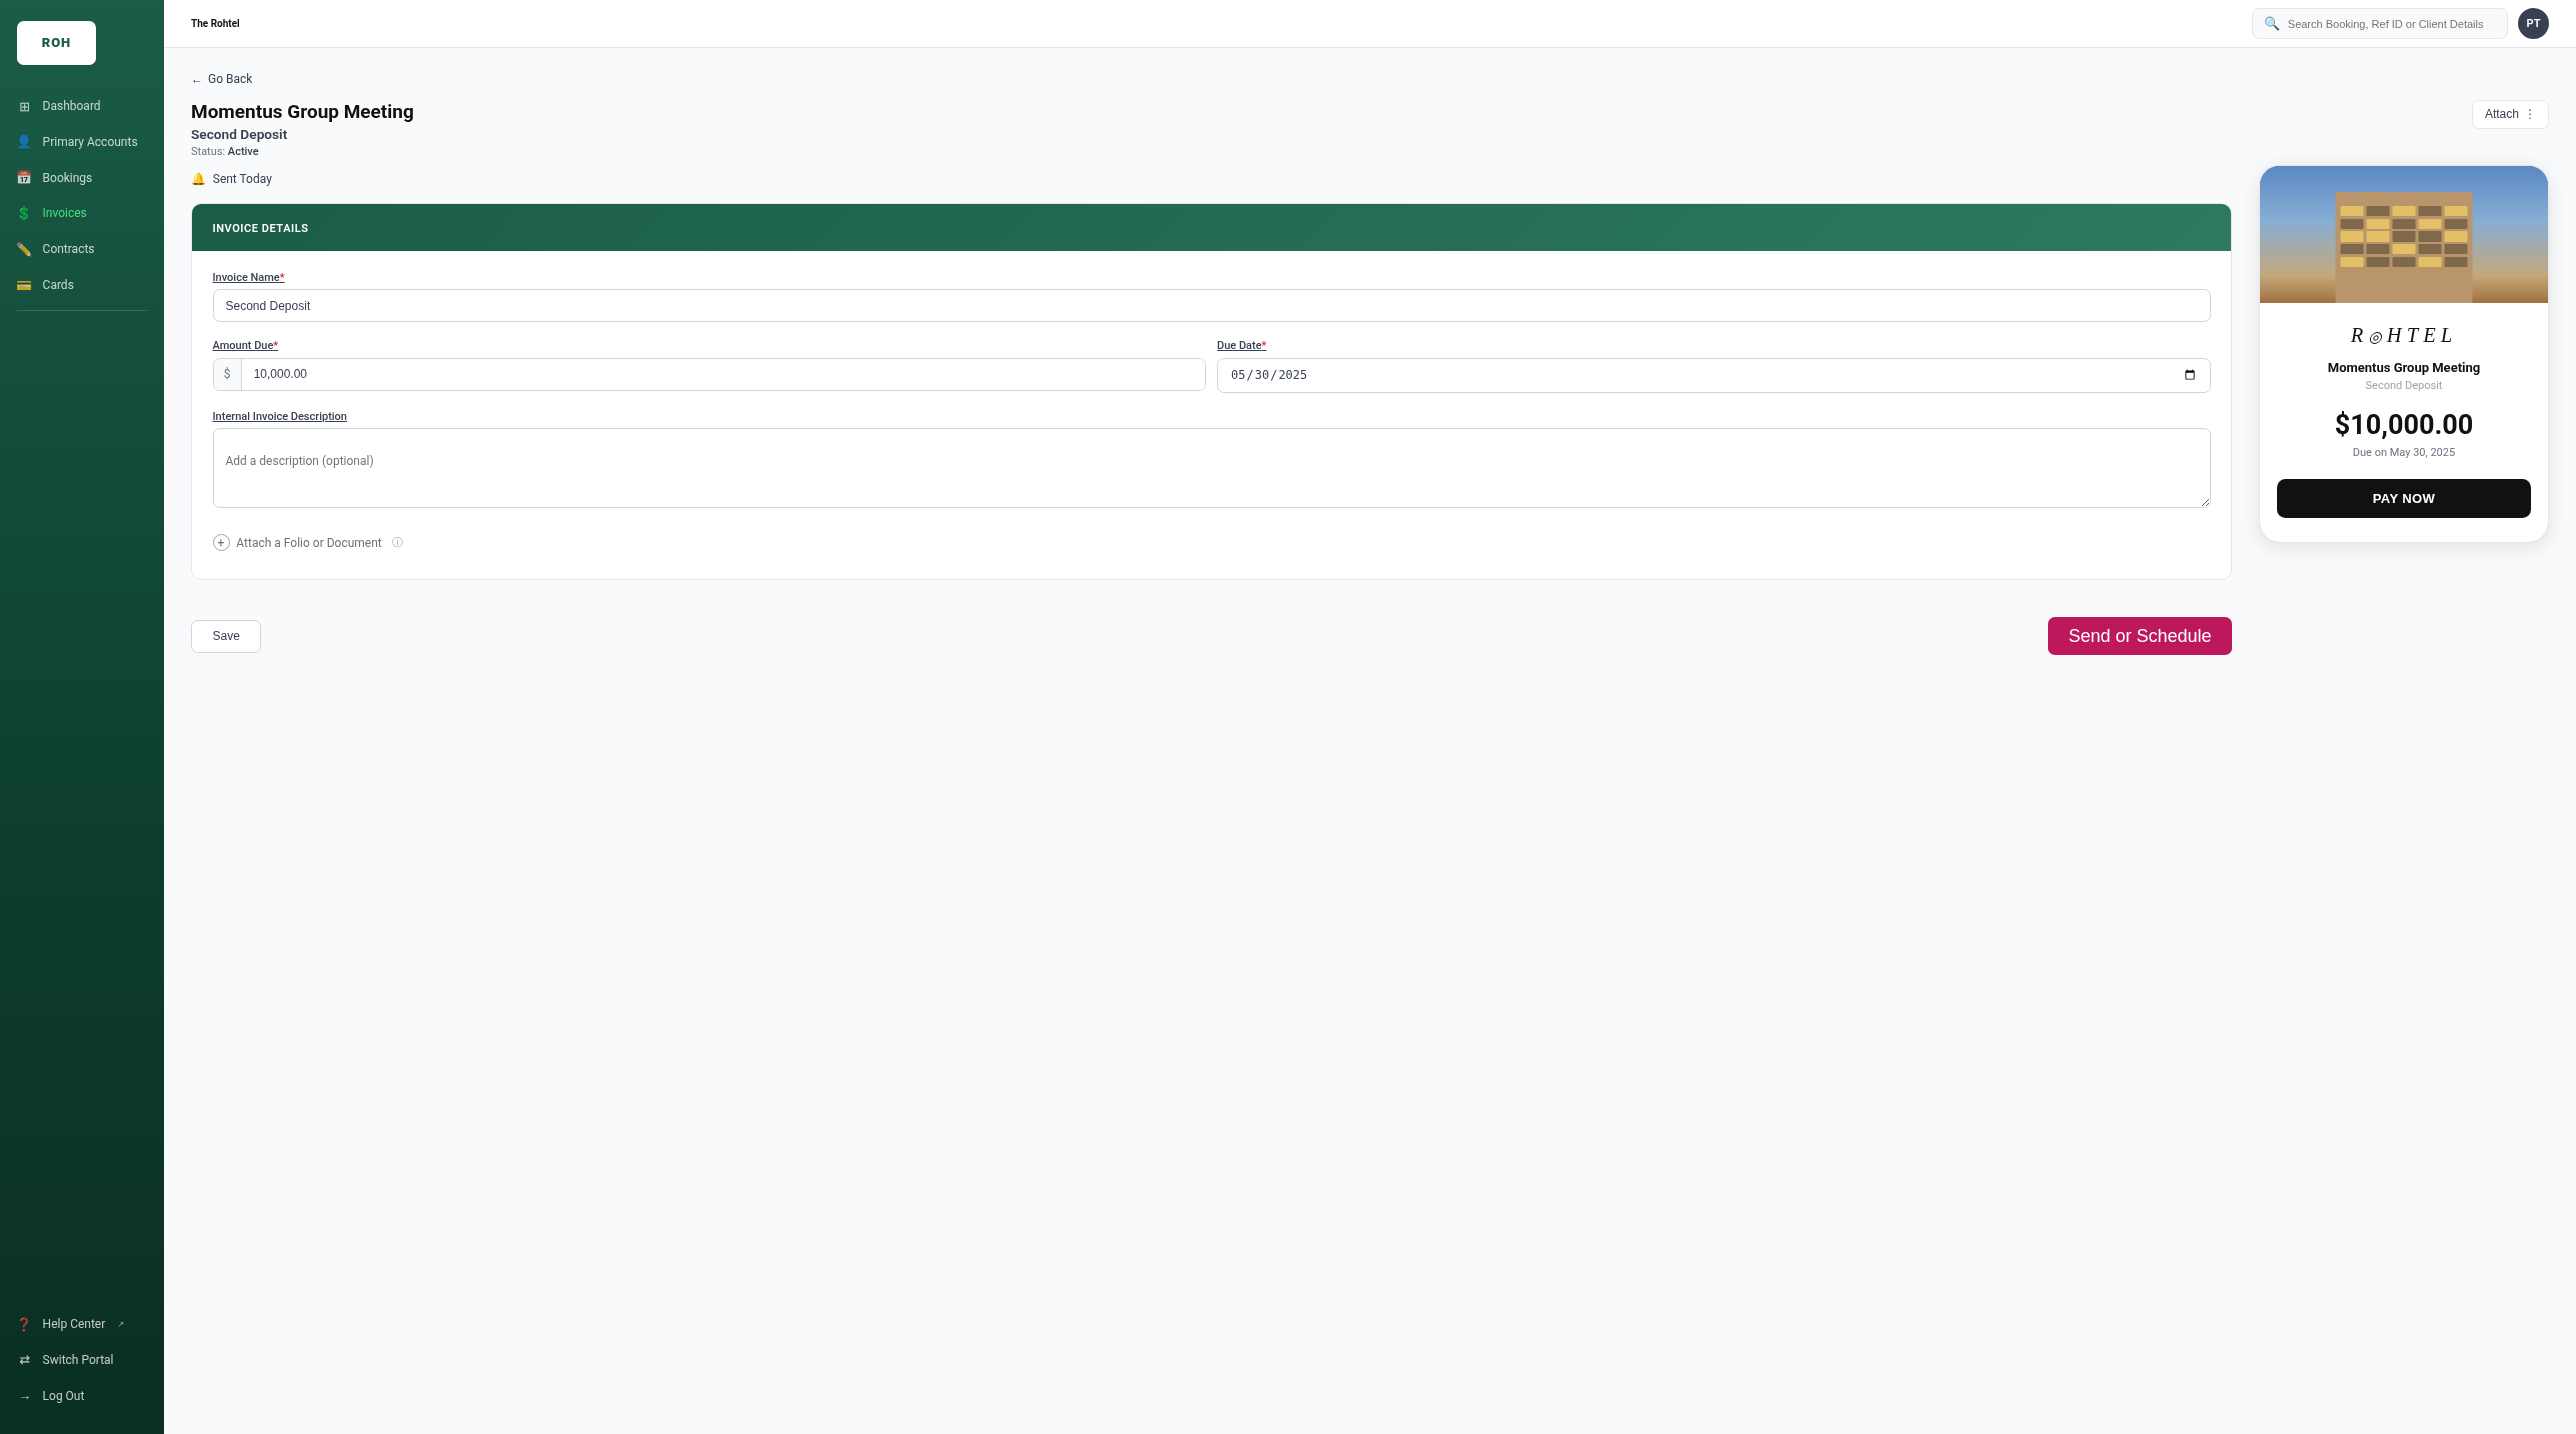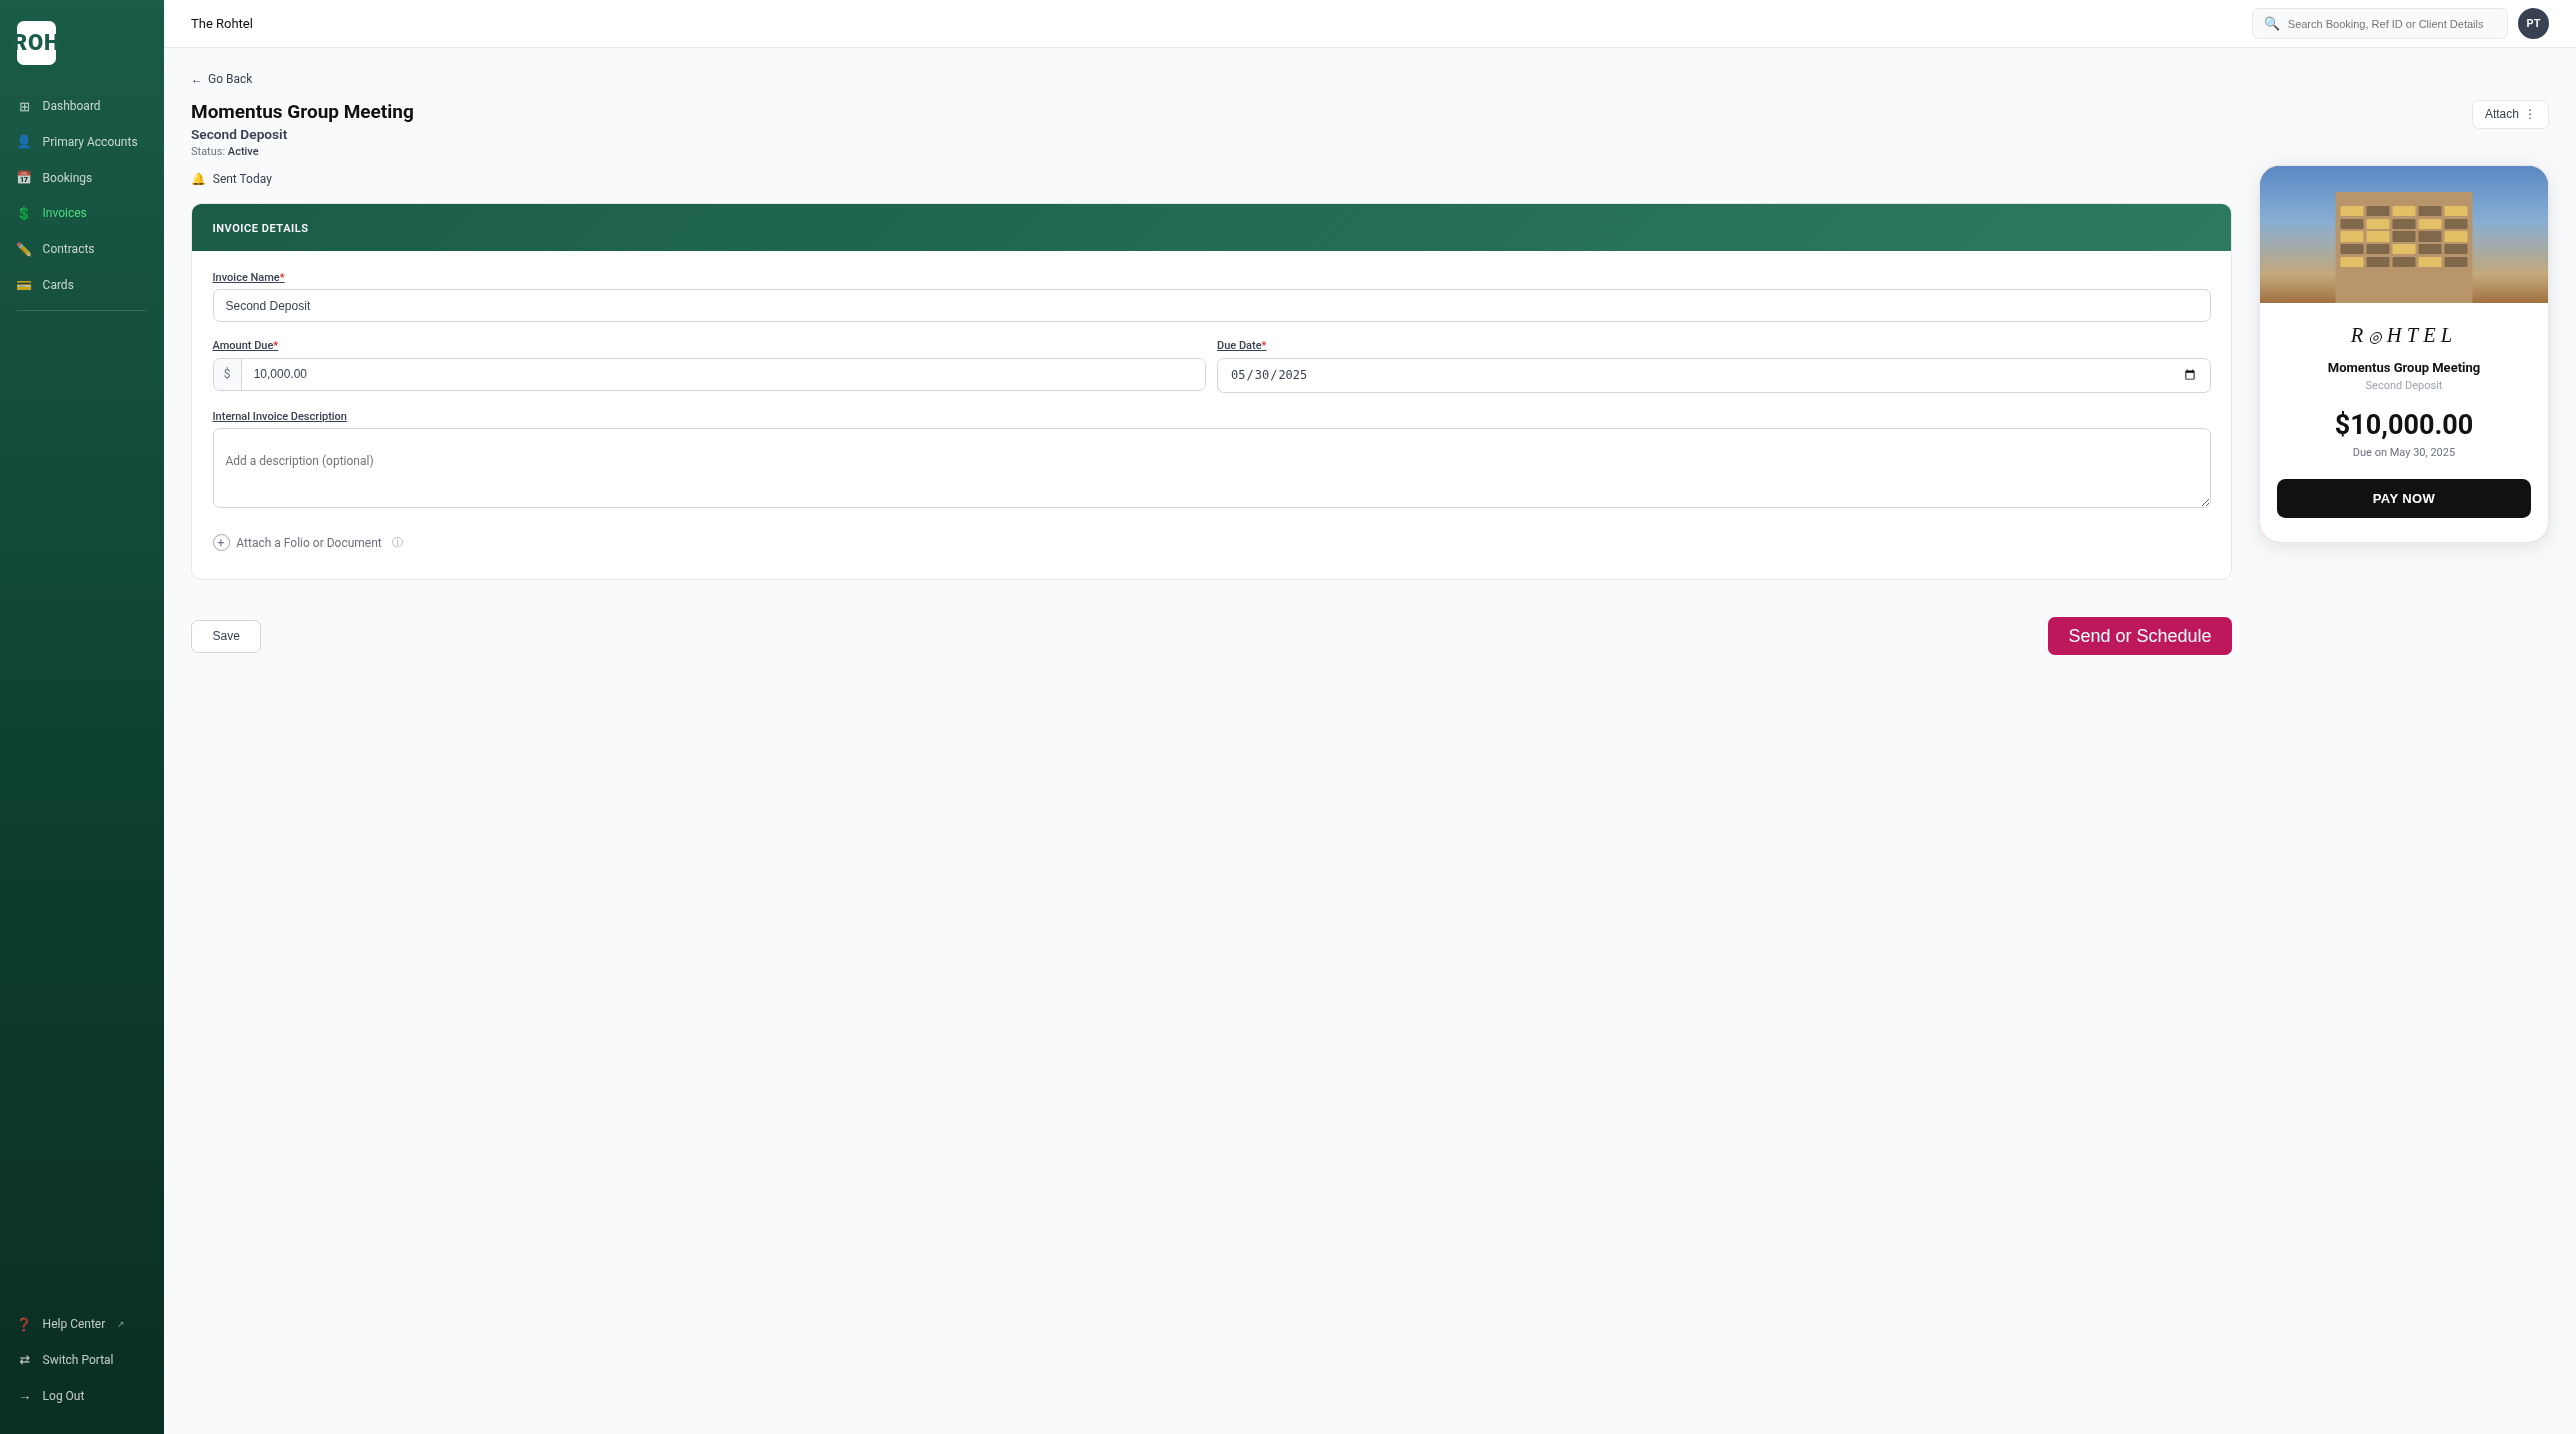--- a/index.html
+++ b/index.html
@@ -84,8 +84,8 @@
       border-bottom: 0.9px solid #e5e7eb;
     }
     .header-title {
-      font-size: 13px;
-      font-weight: 400;
+      font-size: 10px;
+      font-weight: 700;
       color: #111;
       text-align: right;
     }

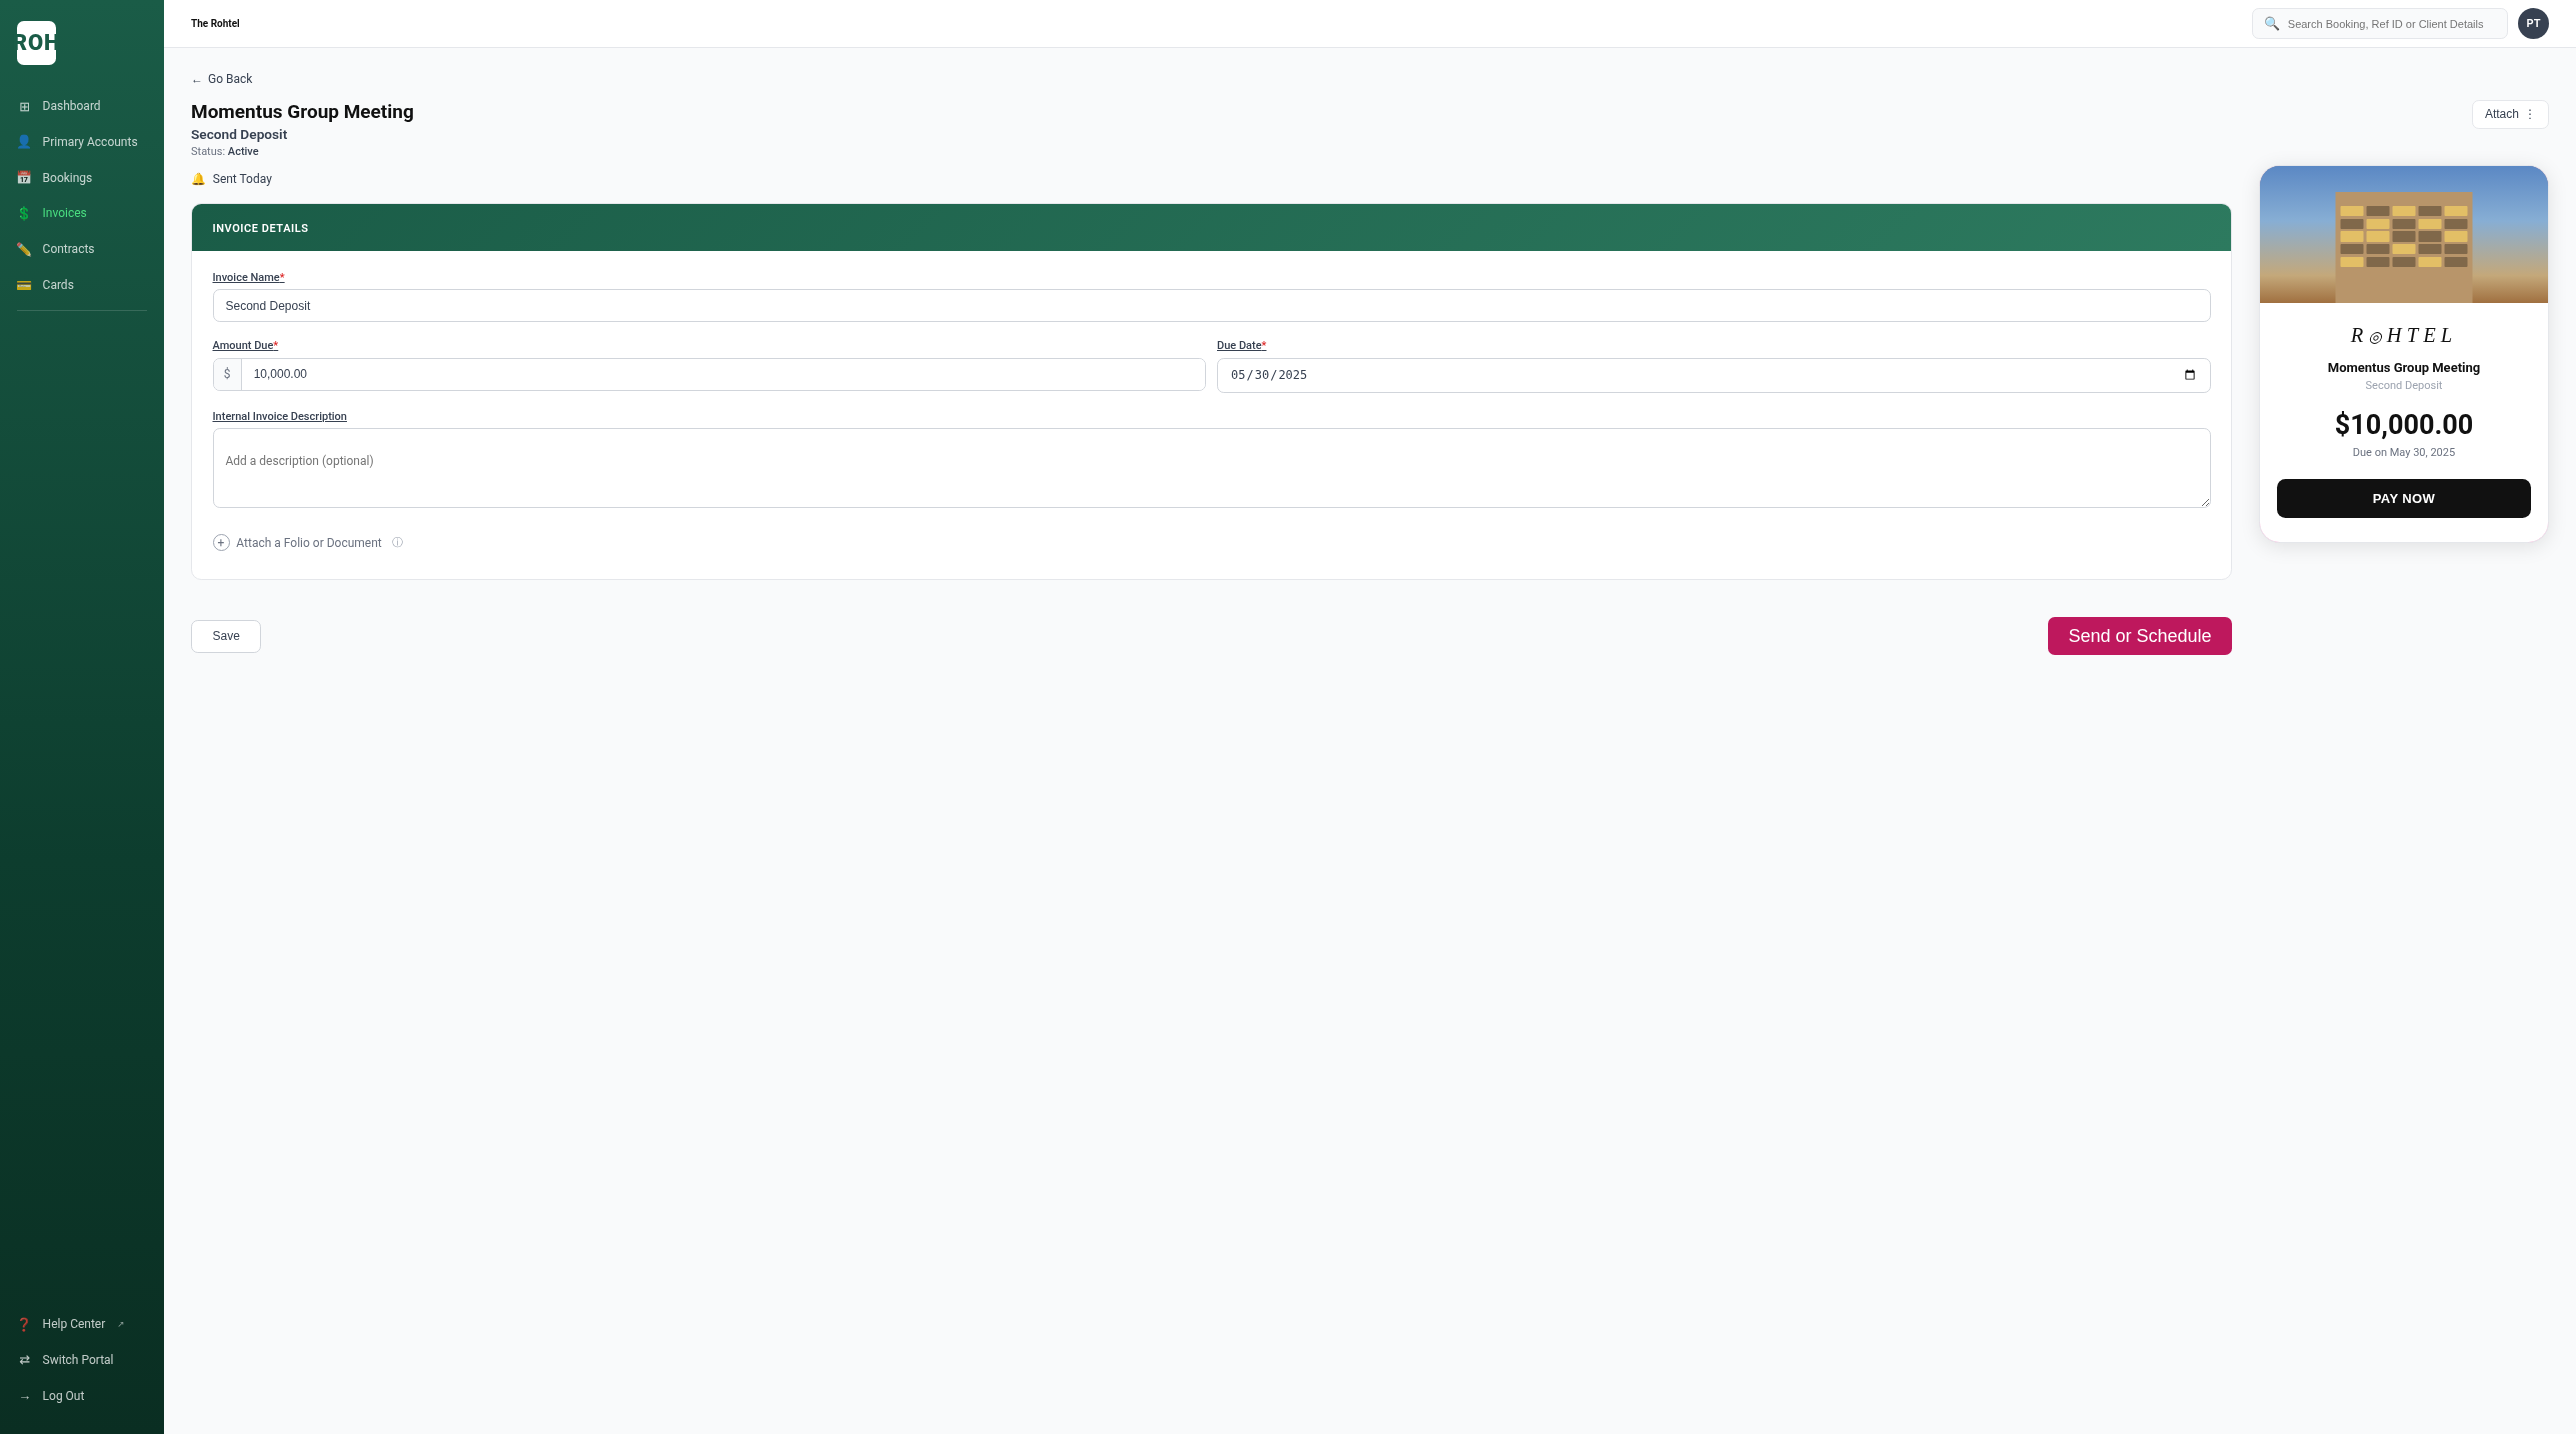--- a/index.html
+++ b/index.html
@@ -22,13 +22,13 @@
     .logo-box {
       background: white;
       border-radius: 6.8px;
-      width: 39px;
+      width: 79px;
       height: 44px;
       display: flex;
       align-items: center;
       justify-content: center;
       font-weight: 900;
-      font-size: 22px;
+      font-size: 13px;
       color: #1a5c47;
       letter-spacing: 0.9px;
     }

